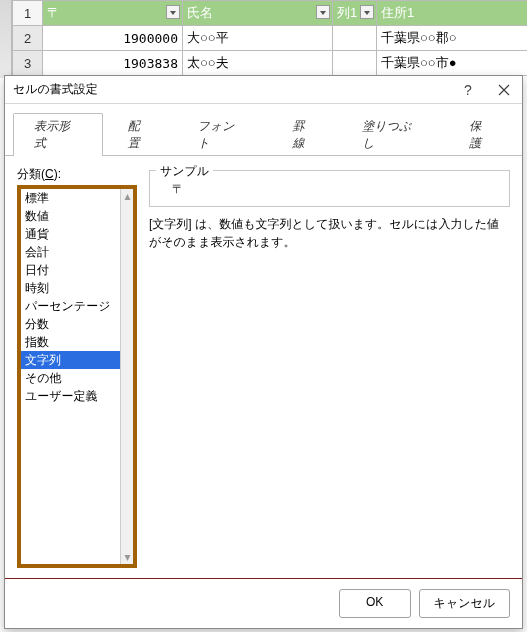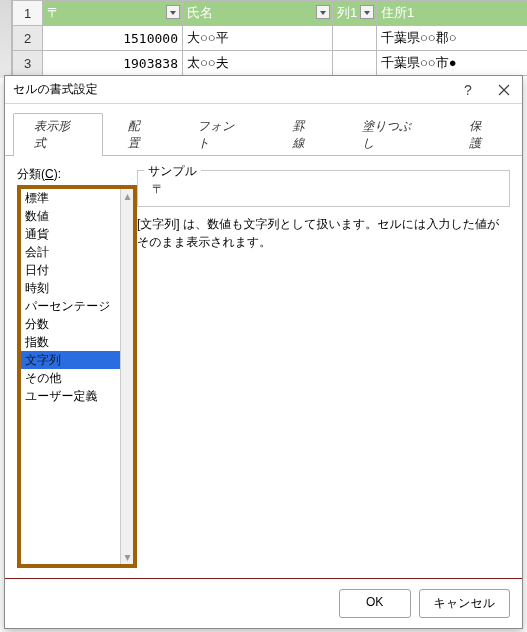--- a/index.html
+++ b/index.html
@@ -258,7 +258,7 @@
     </tr>
     <tr>
       <td class="rownum sel">2</td>
-      <td class="num">1510000</td>
+      <td class="num">1900000</td>
       <td>大○○平</td>
       <td></td>
       <td>千葉県○○郡○</td>

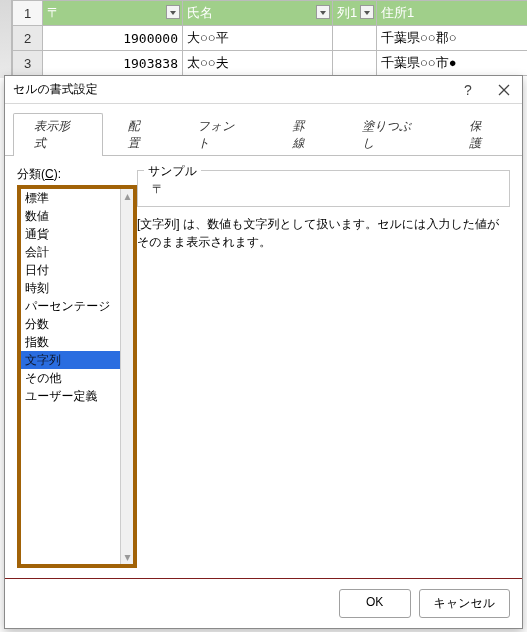--- a/index.html
+++ b/index.html
@@ -138,6 +138,7 @@
     flex: 1;
     padding: 10px 12px;
     display: flex;
+    gap: 12px;
   }
 
   .left {

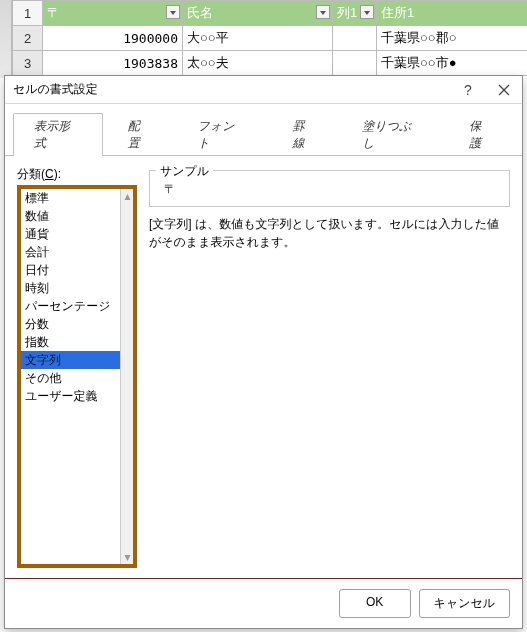--- a/index.html
+++ b/index.html
@@ -192,7 +192,7 @@
   }
   .fieldset {
     border: 1px solid #c8c8c8;
-    padding: 6px 8px 8px 12px;
+    padding: 6px 8px 8px 20px;
     margin-top: 4px;
     position: relative;
   }

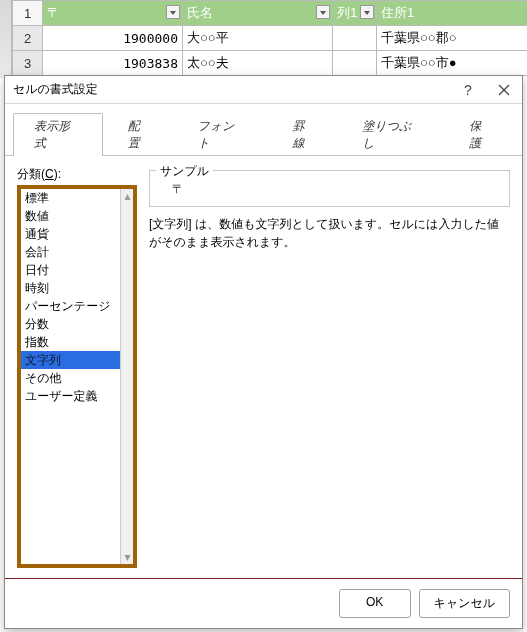--- a/index.html
+++ b/index.html
@@ -169,7 +169,7 @@
   }
   .li.sel {
     background: #2a6de0;
-    color: #0f172a;
+    color: #ffffff;
   }
   .sb {
     position: absolute;

